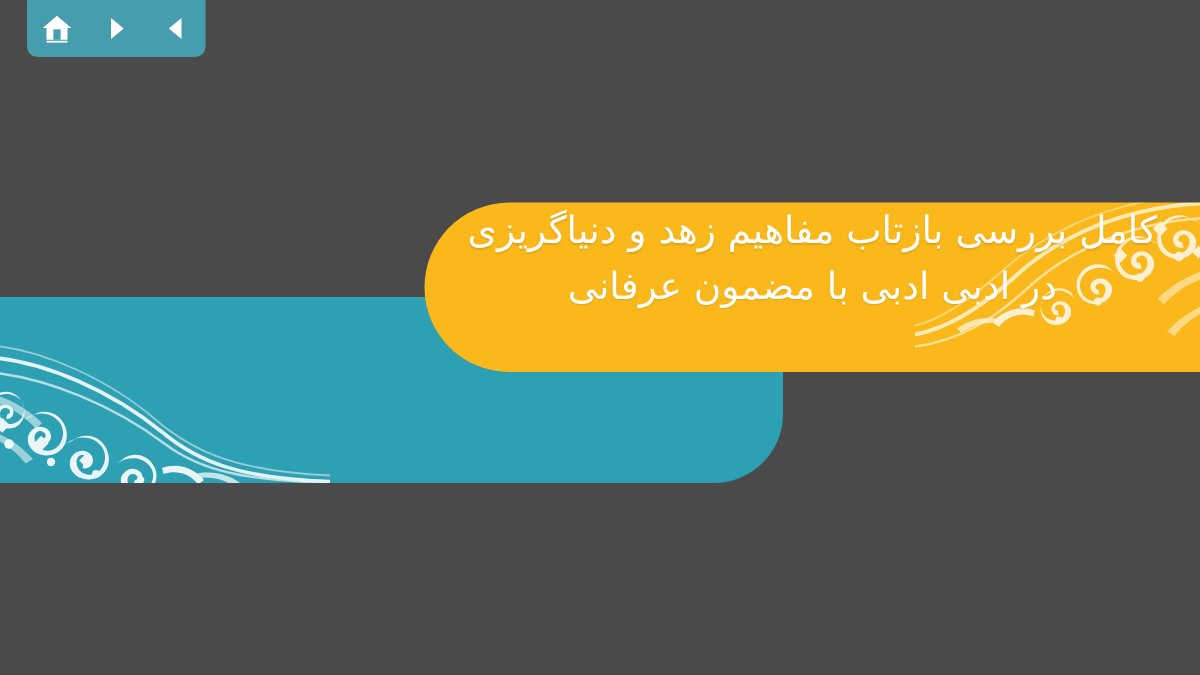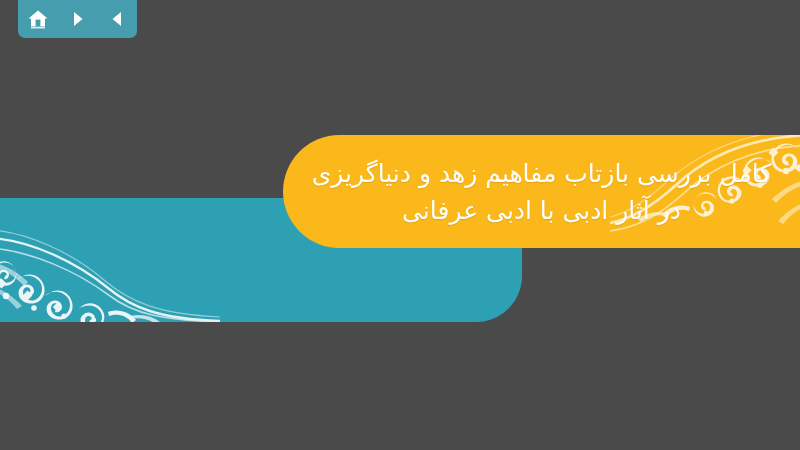--- a/index.html
+++ b/index.html
@@ -102,7 +102,7 @@
     display: flex;
     flex-direction: column;
     align-items: center;
-    justify-content: center;
+    justify-content: flex-start;
     text-align: center;
     direction: rtl;
     pointer-events: none;

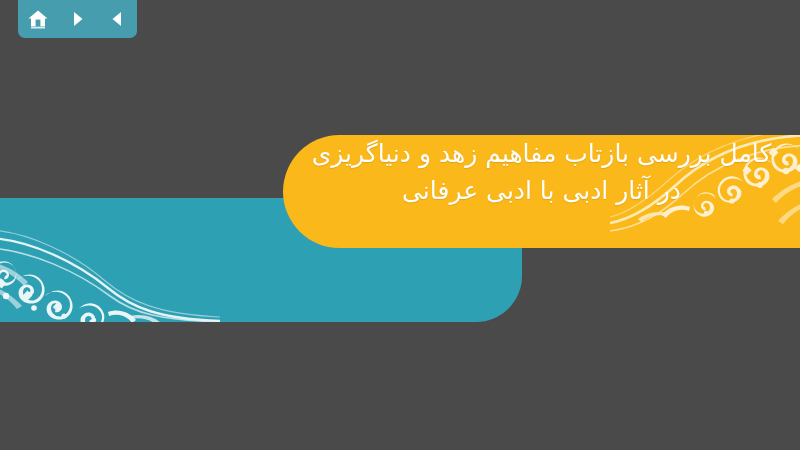--- a/index.html
+++ b/index.html
@@ -183,7 +183,7 @@
 
   <div id="title-block">
     <div class="title-line">کامل بررسی بازتاب مفاهیم زهد و دنیاگریزی</div>
-    <div class="title-line">در آثار ادبی با ادبی عرفانی</div>
+    <div class="title-line">در ادبی ادبی با مضمون عرفانی</div>
   </div>
 
   <div id="navbar">

